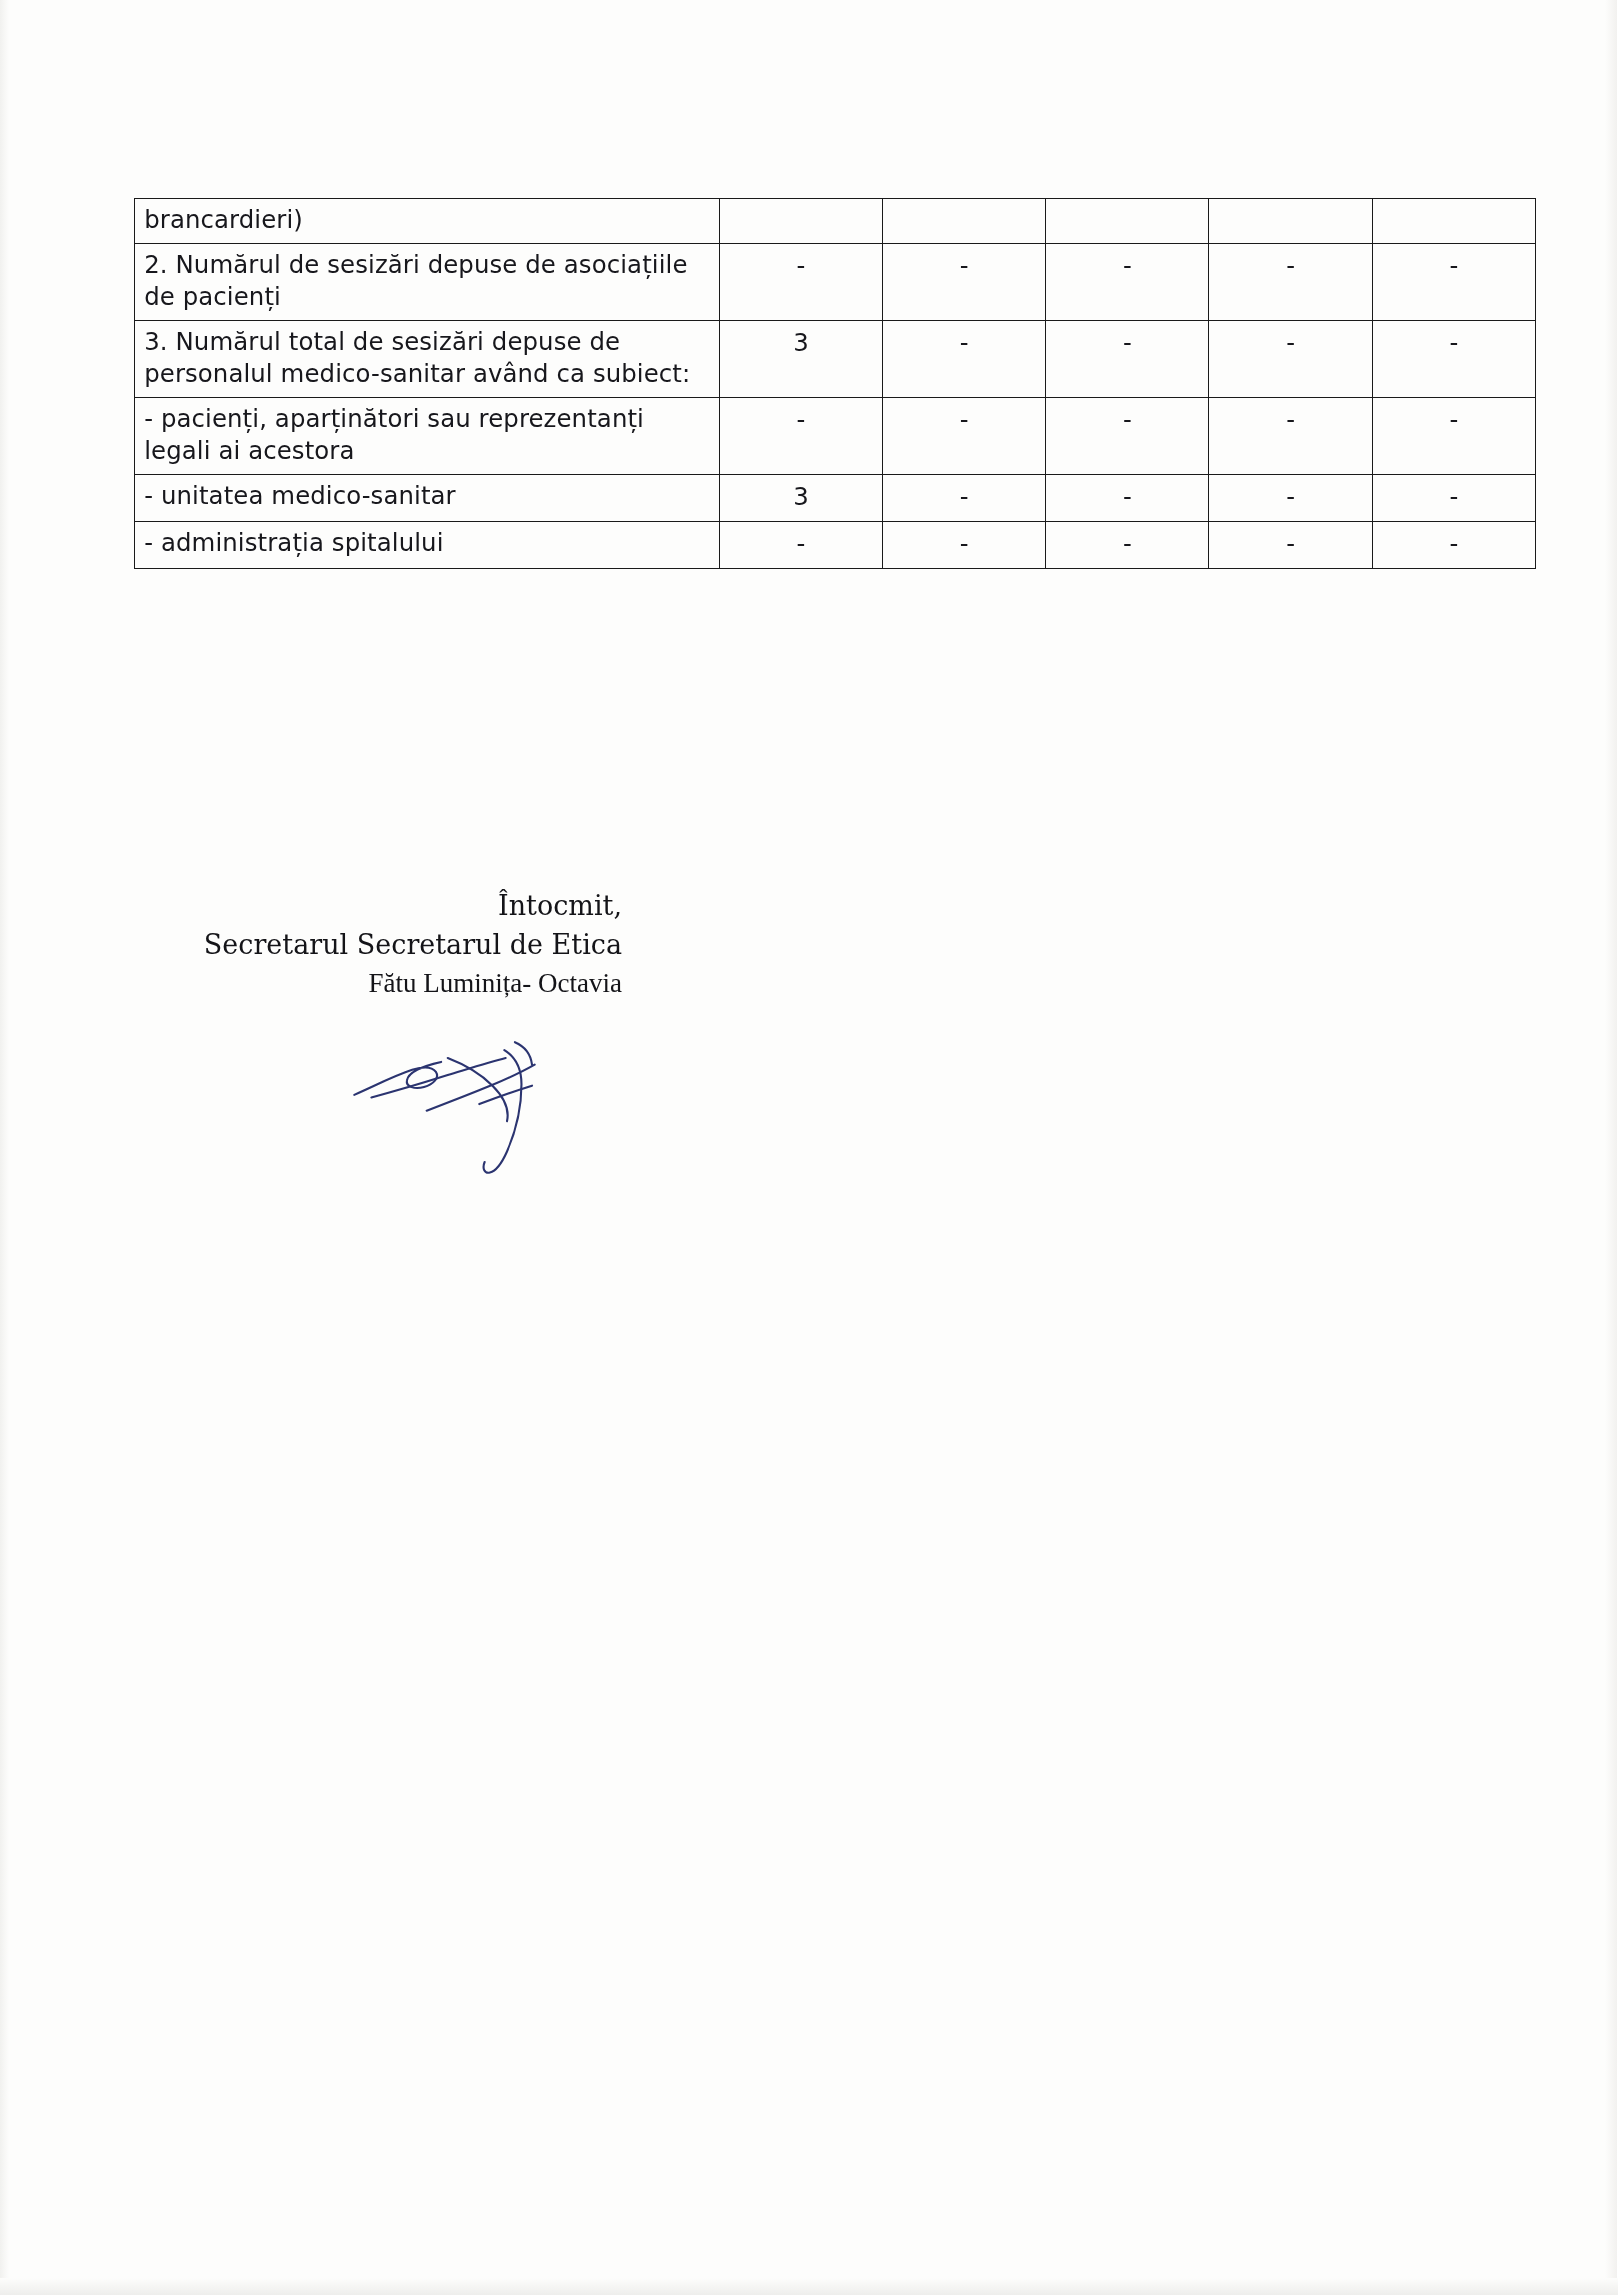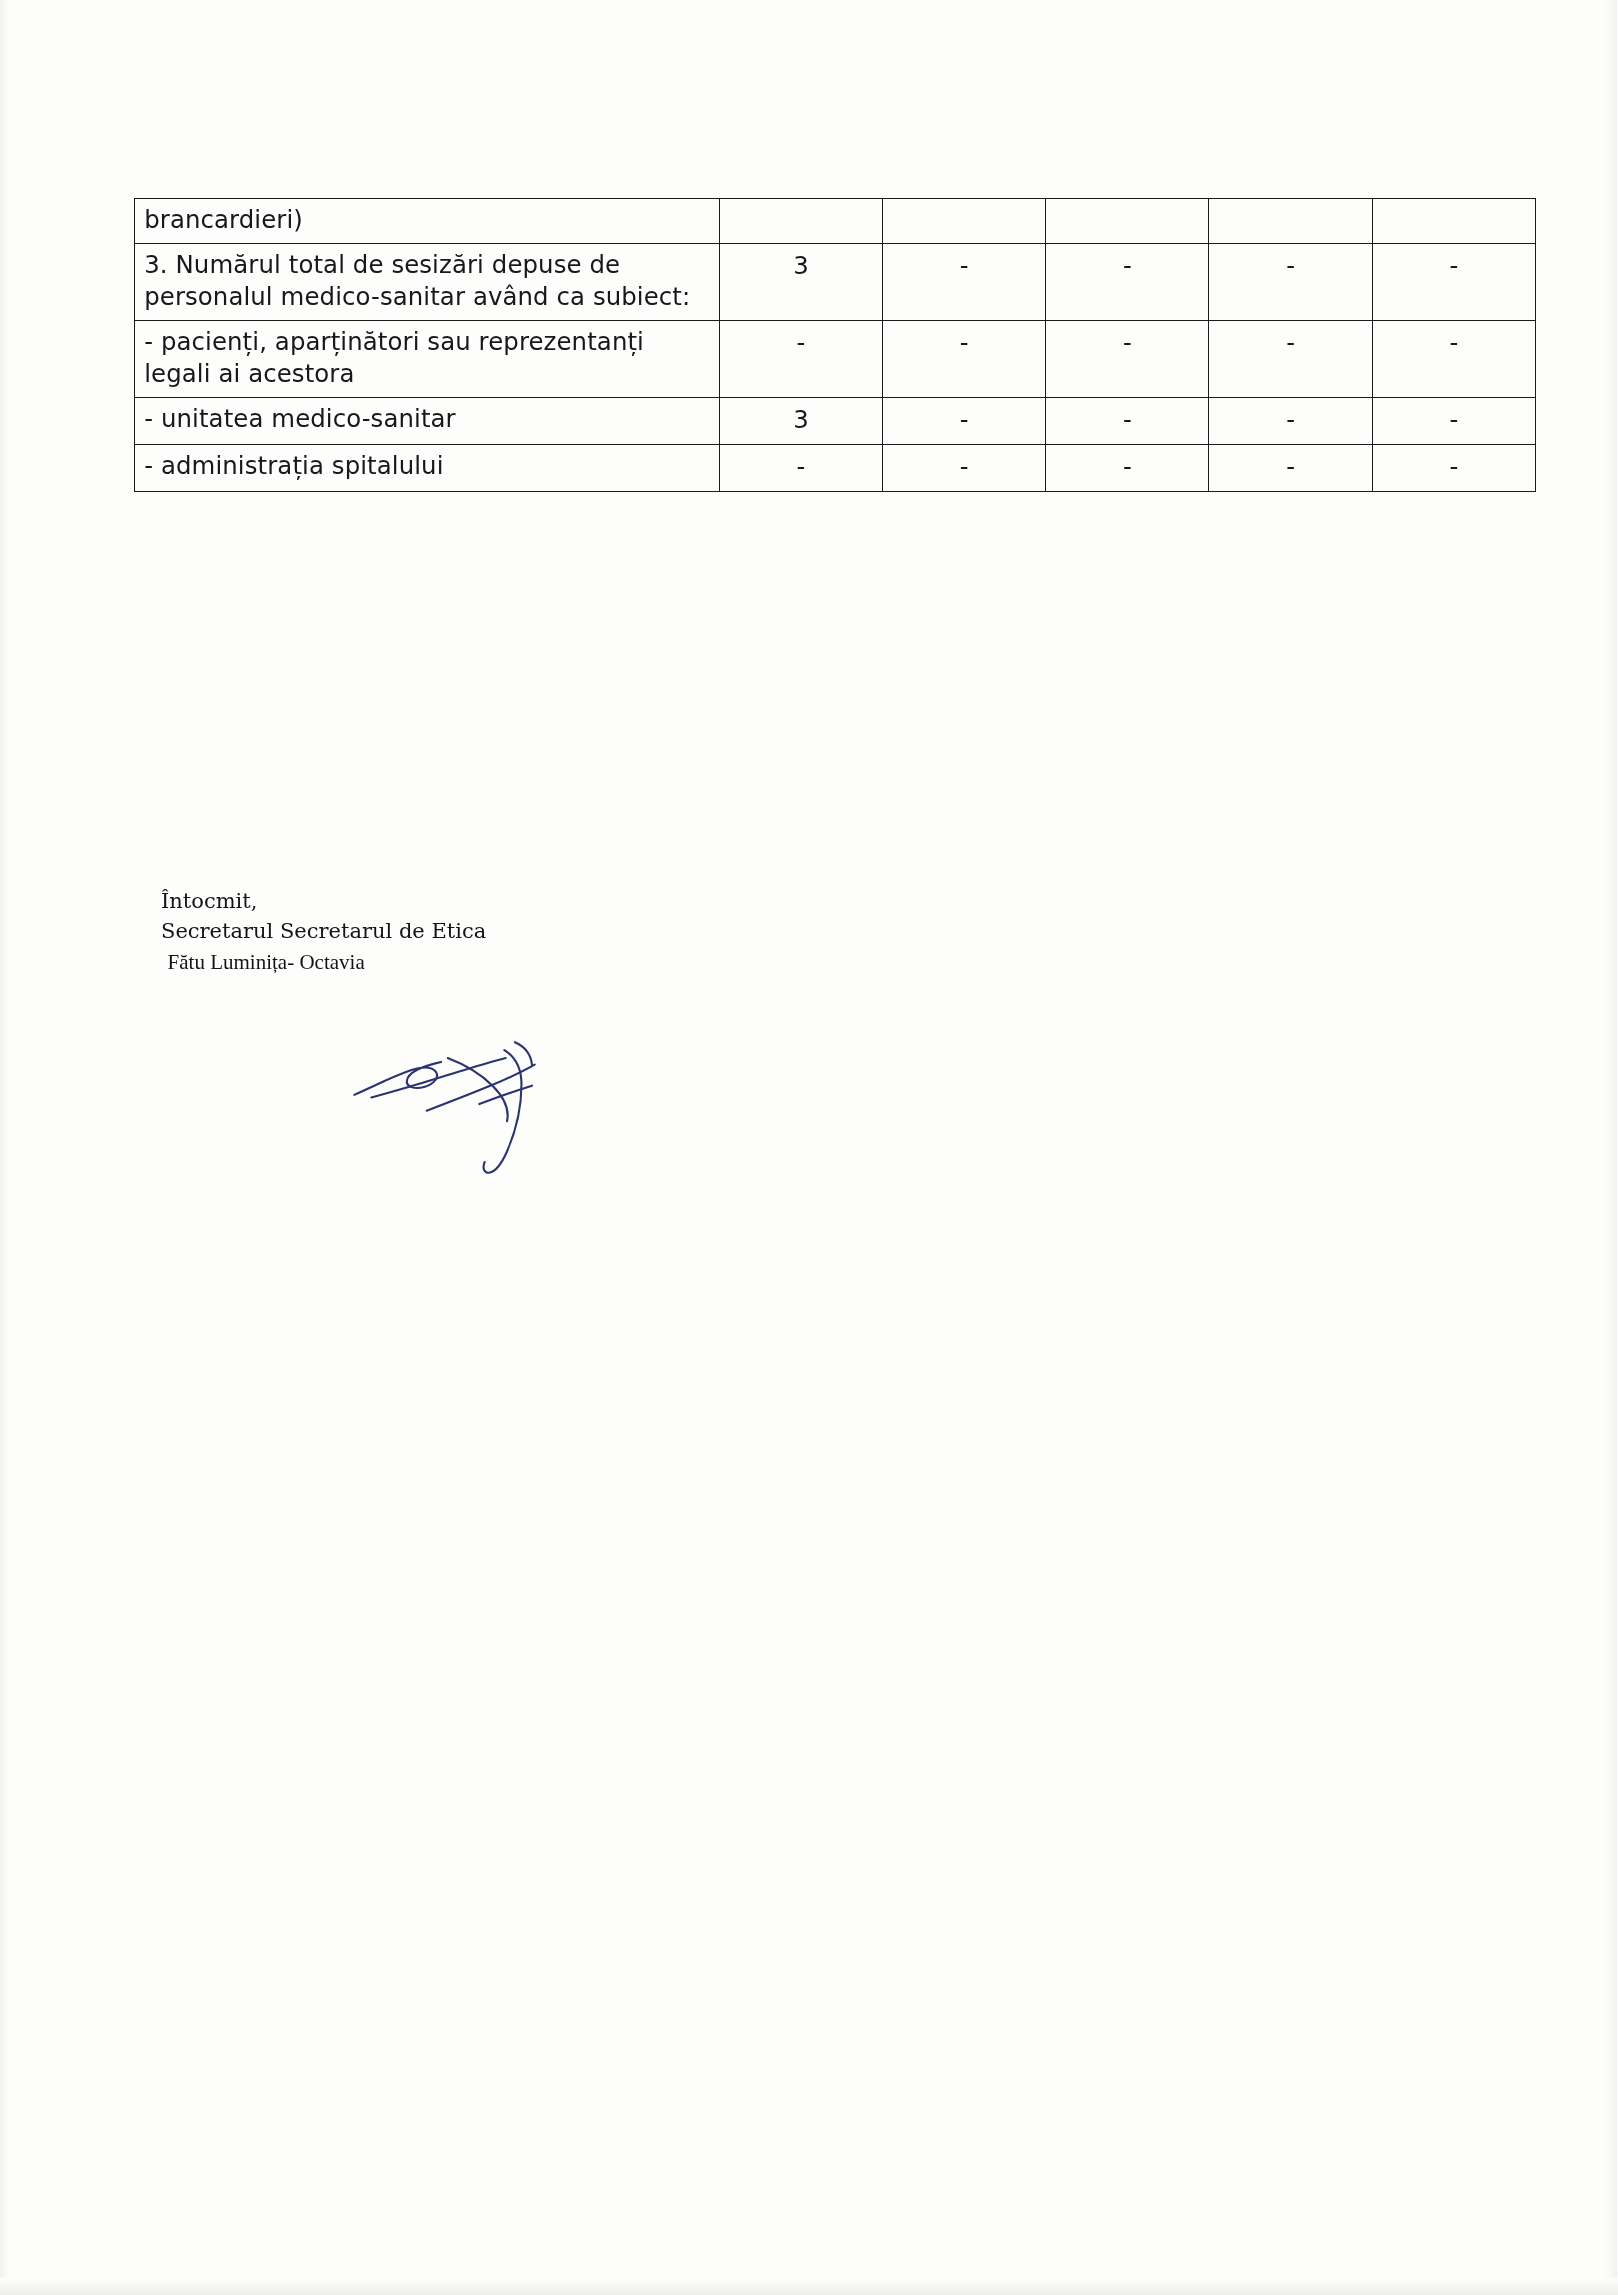--- a/index.html
+++ b/index.html
@@ -137,6 +137,14 @@
           <td class="val"></td>
           <td class="val"></td>
           <td class="val"></td>
+        </tr>
+        <tr class="row-tall">
+          <td class="label">2. Numărul de sesizări depuse de asociațiile de pacienți</td>
+          <td class="val">-</td>
+          <td class="val">-</td>
+          <td class="val">-</td>
+          <td class="val">-</td>
+          <td class="val">-</td>
         </tr>
         <tr class="row-tall">
           <td class="label">3. Numărul total de sesizări depuse de personalul medico-sanitar având ca subiect:</td>

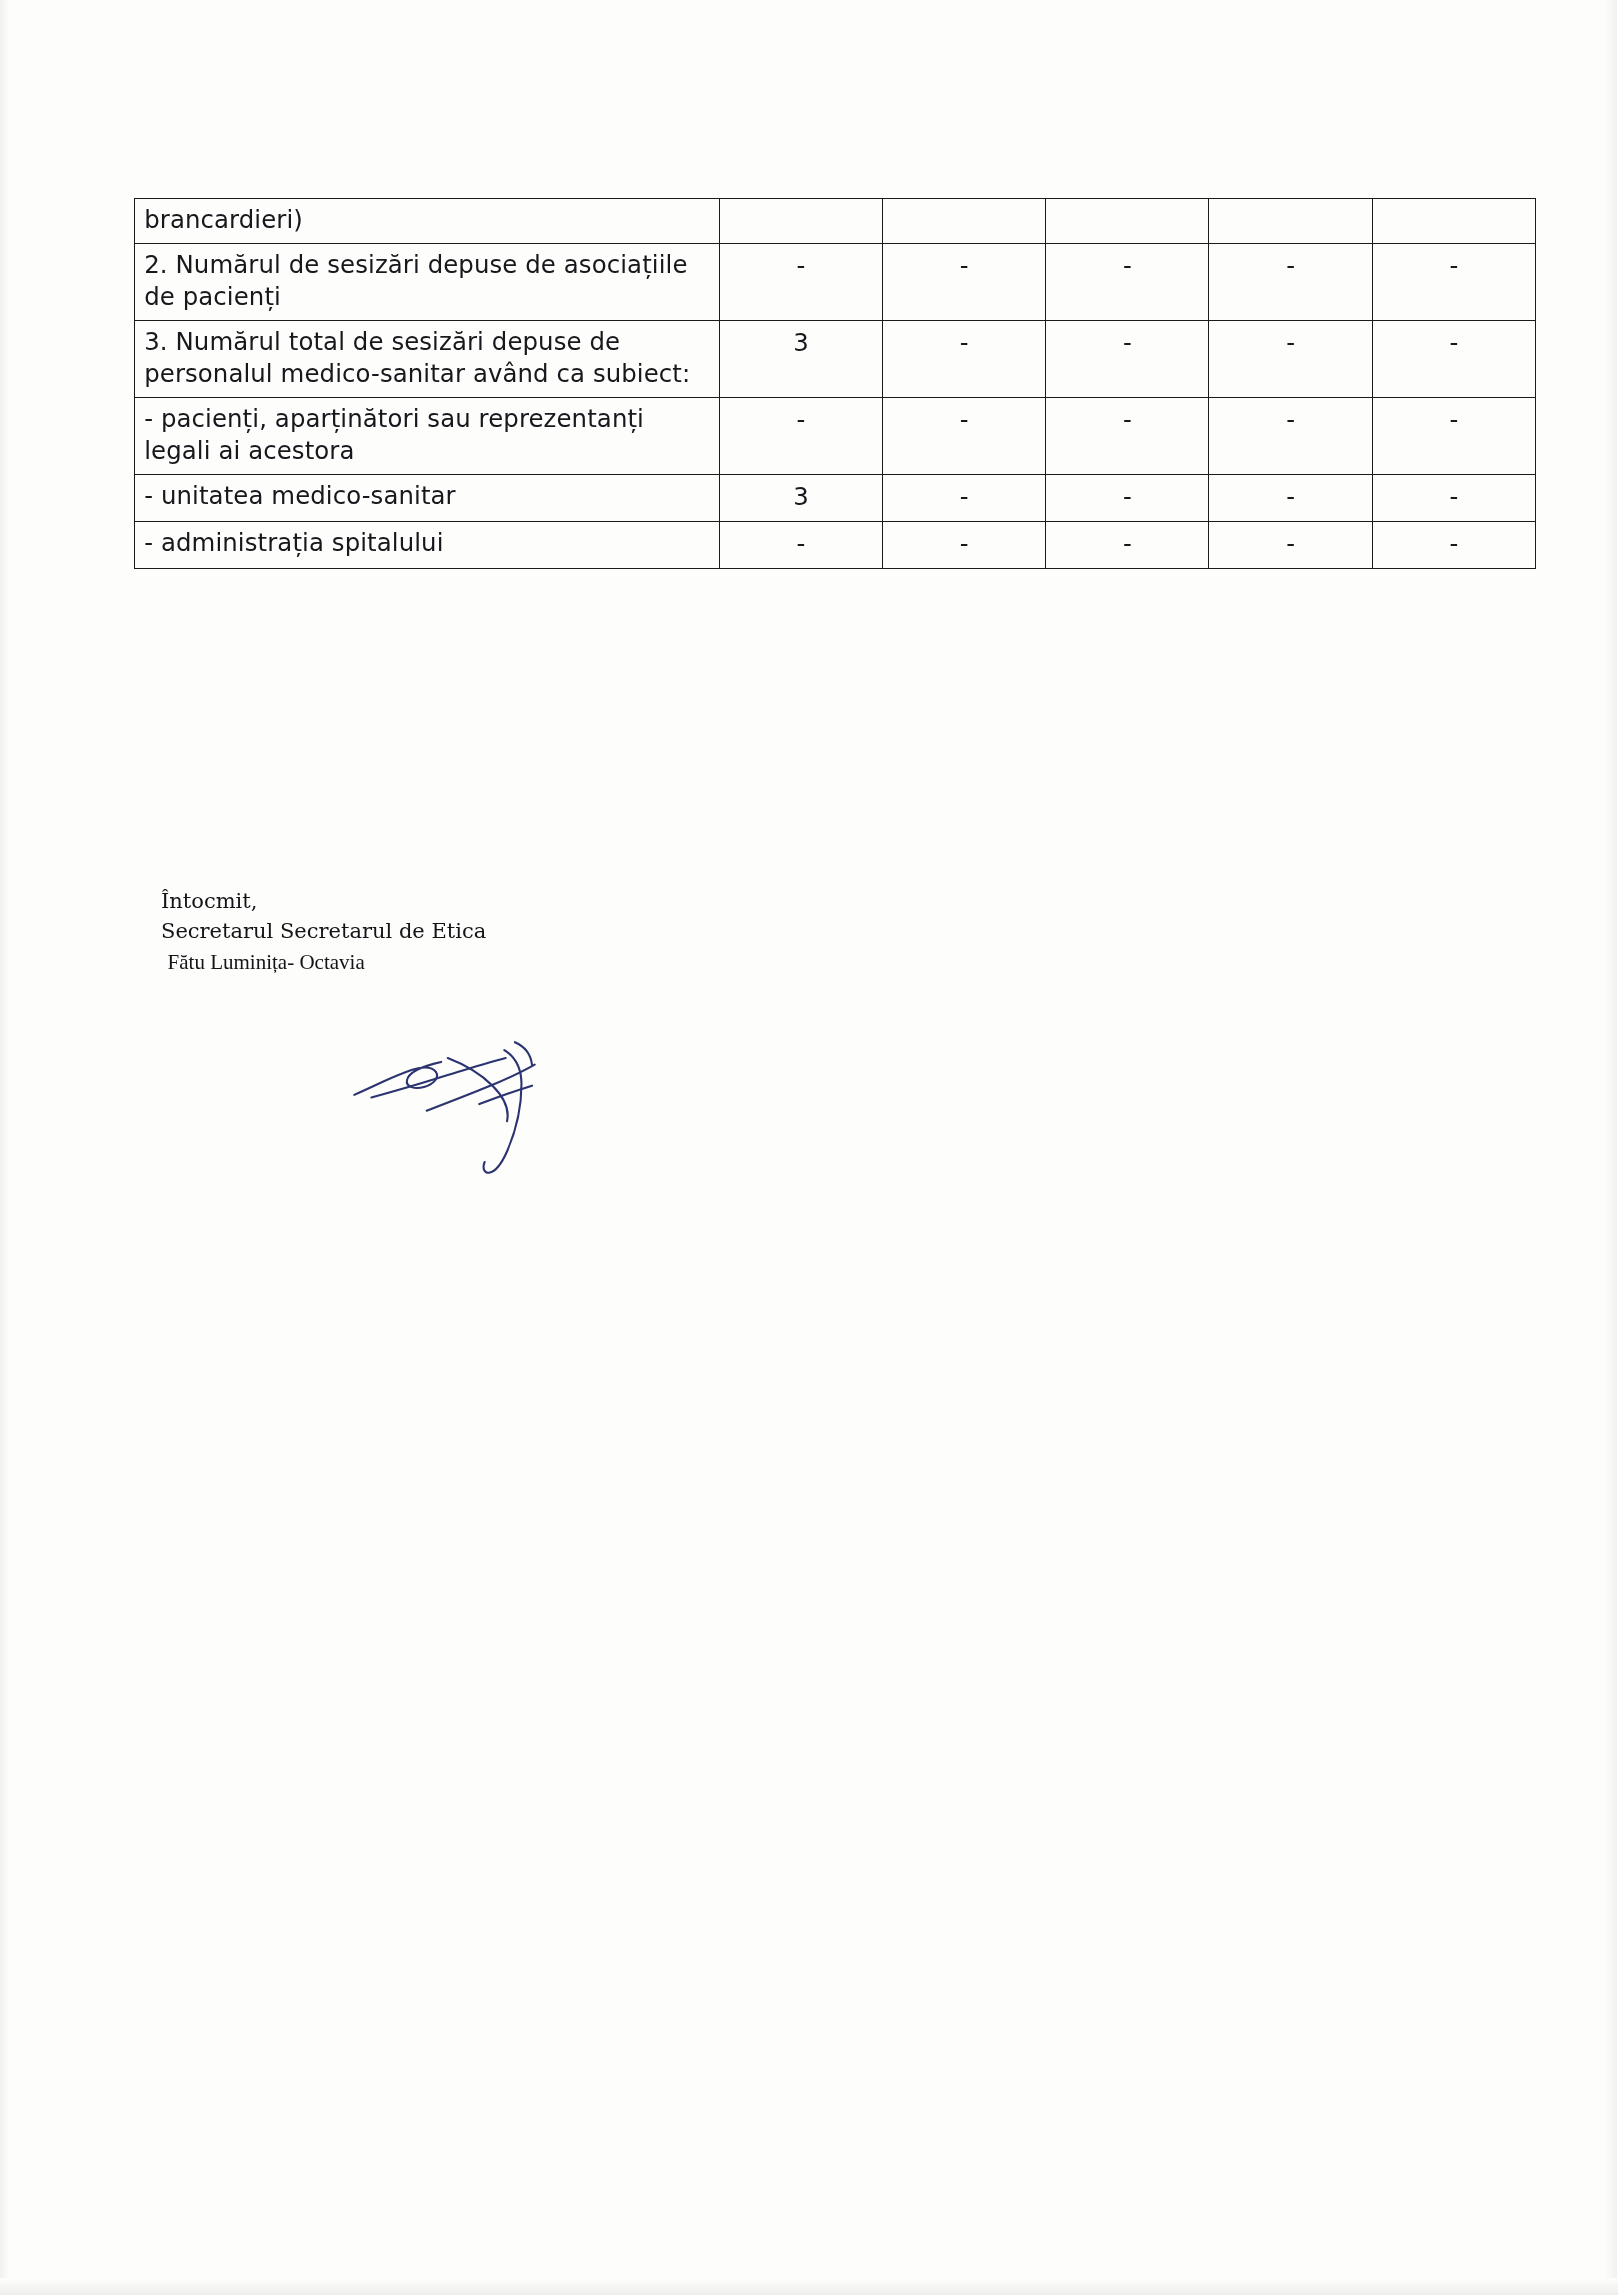--- a/index.html
+++ b/index.html
@@ -87,9 +87,9 @@
     left: 161px;
     top: 886px;
     width: 461px;
-    text-align: left;
+    text-align: right;
     font-family: "DejaVu Serif", serif;
-    font-size: 21px;
+    font-size: 27px;
     line-height: 1.45;
     color: #141418;
   }

